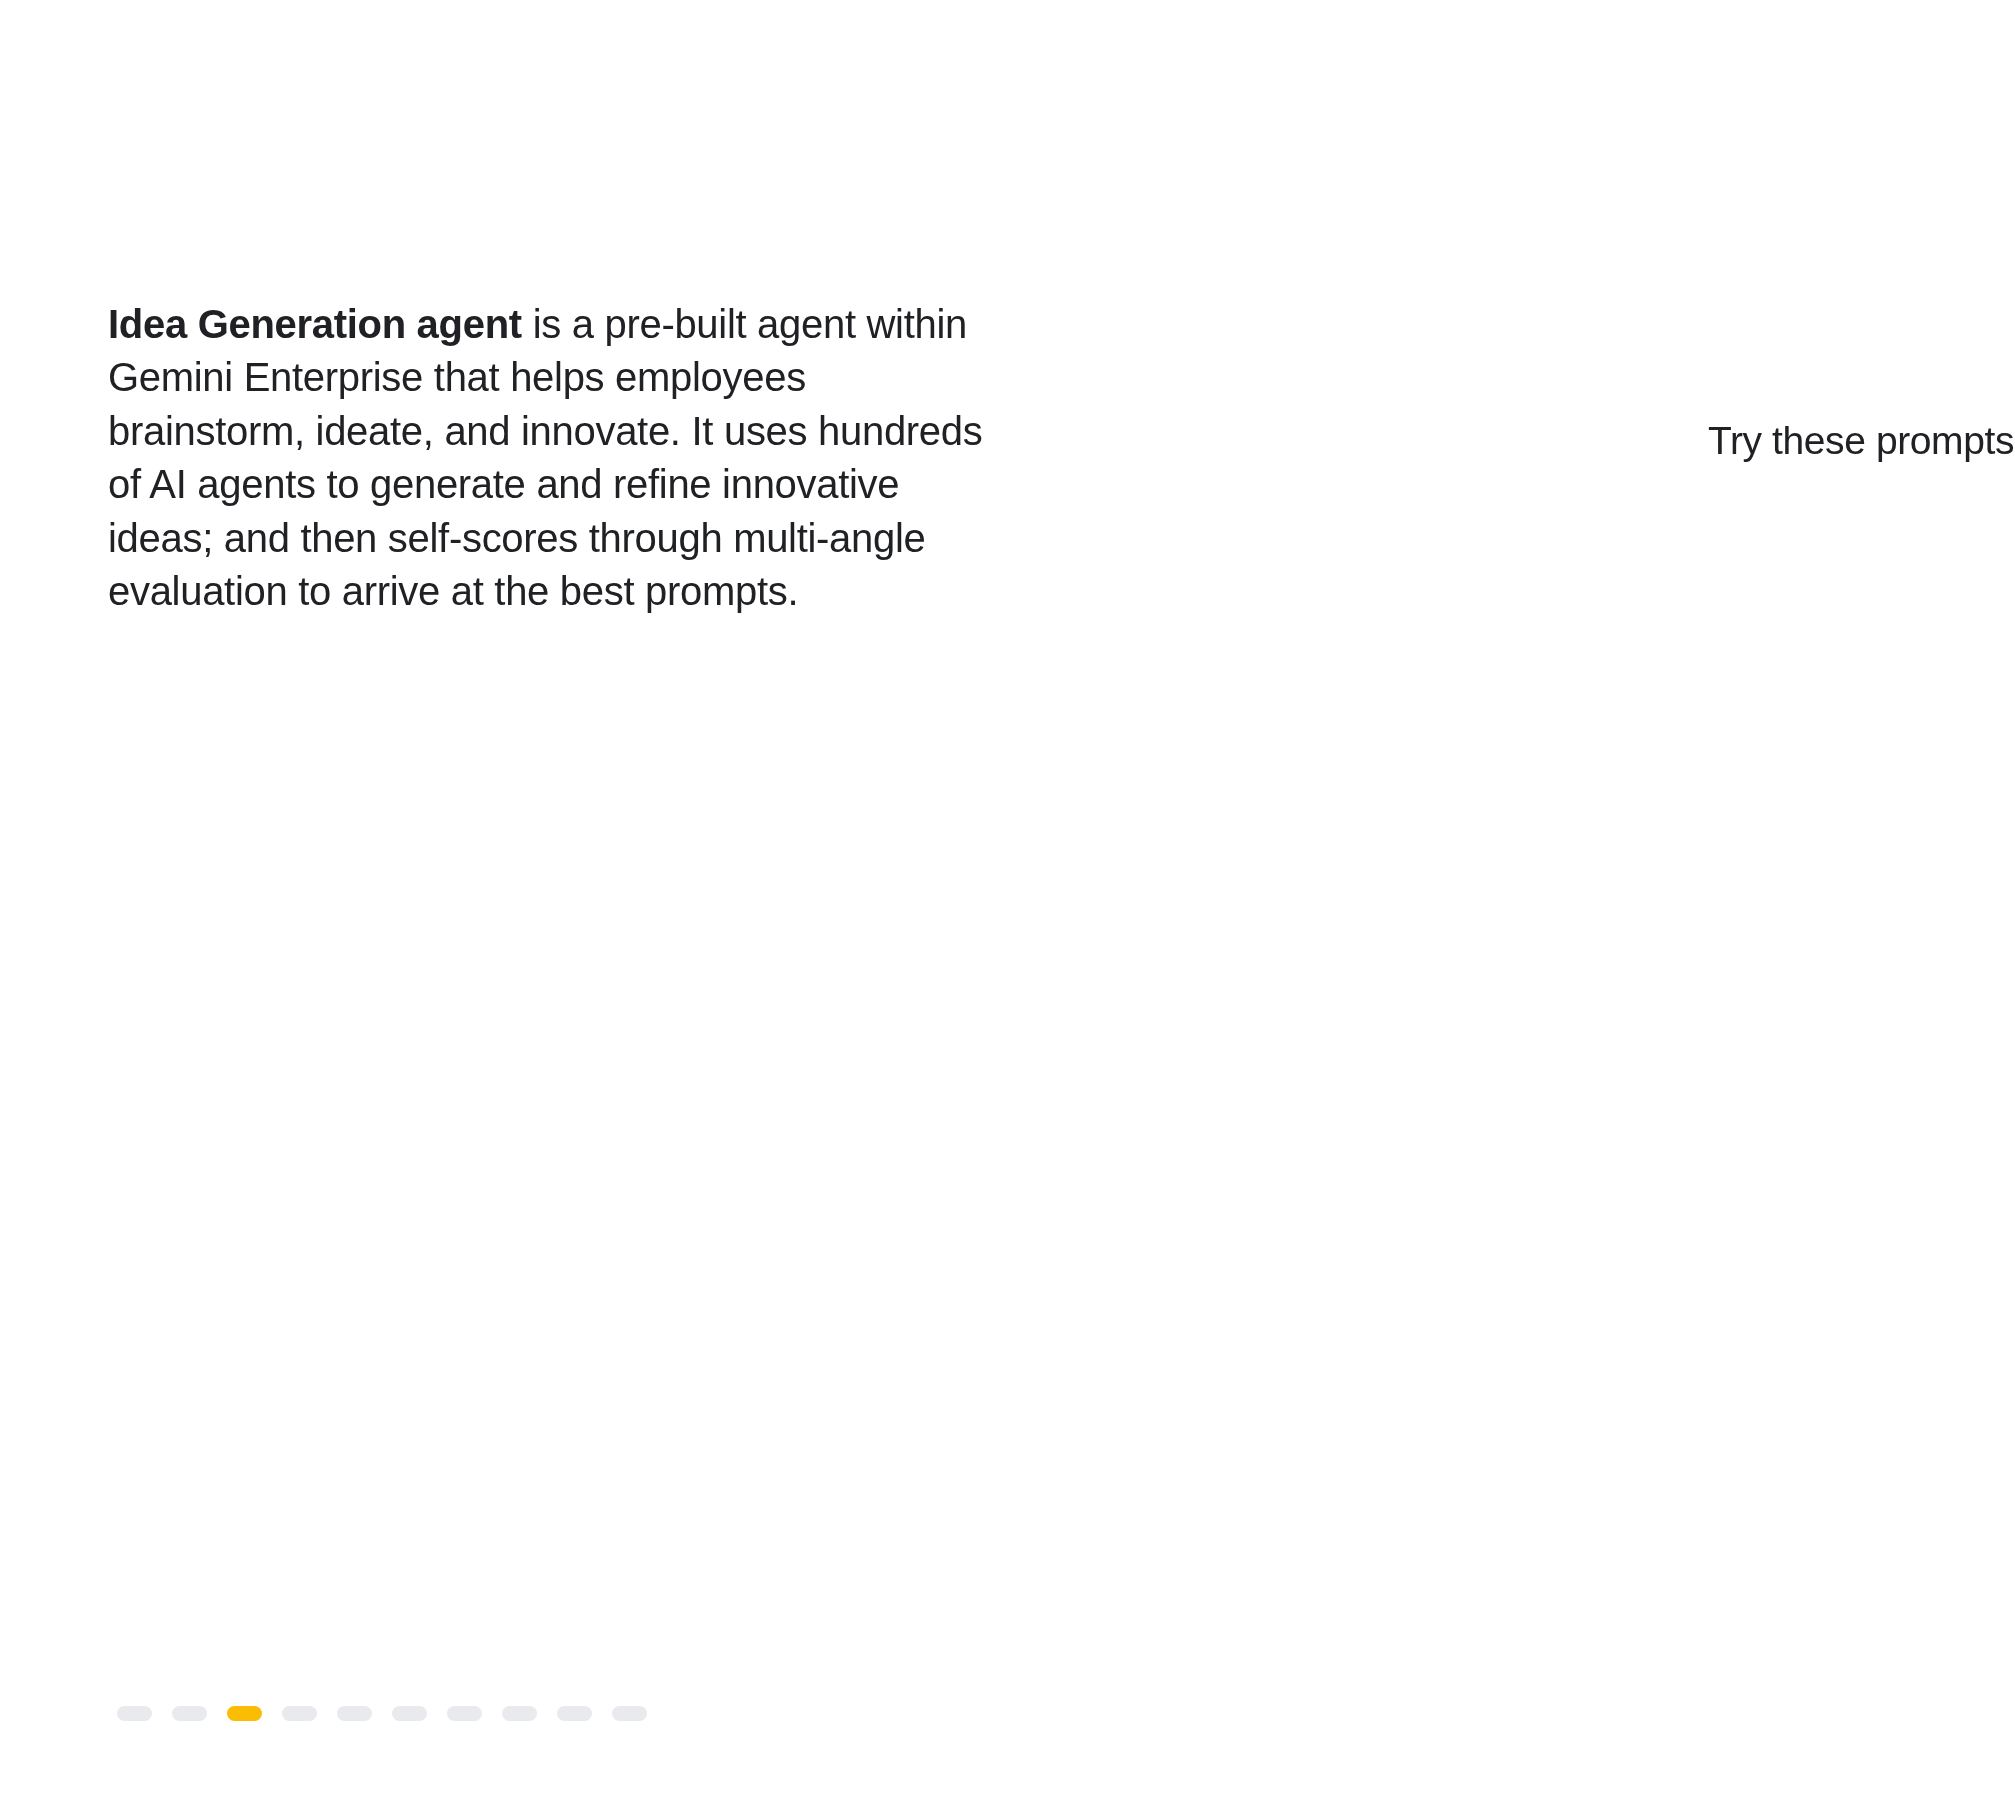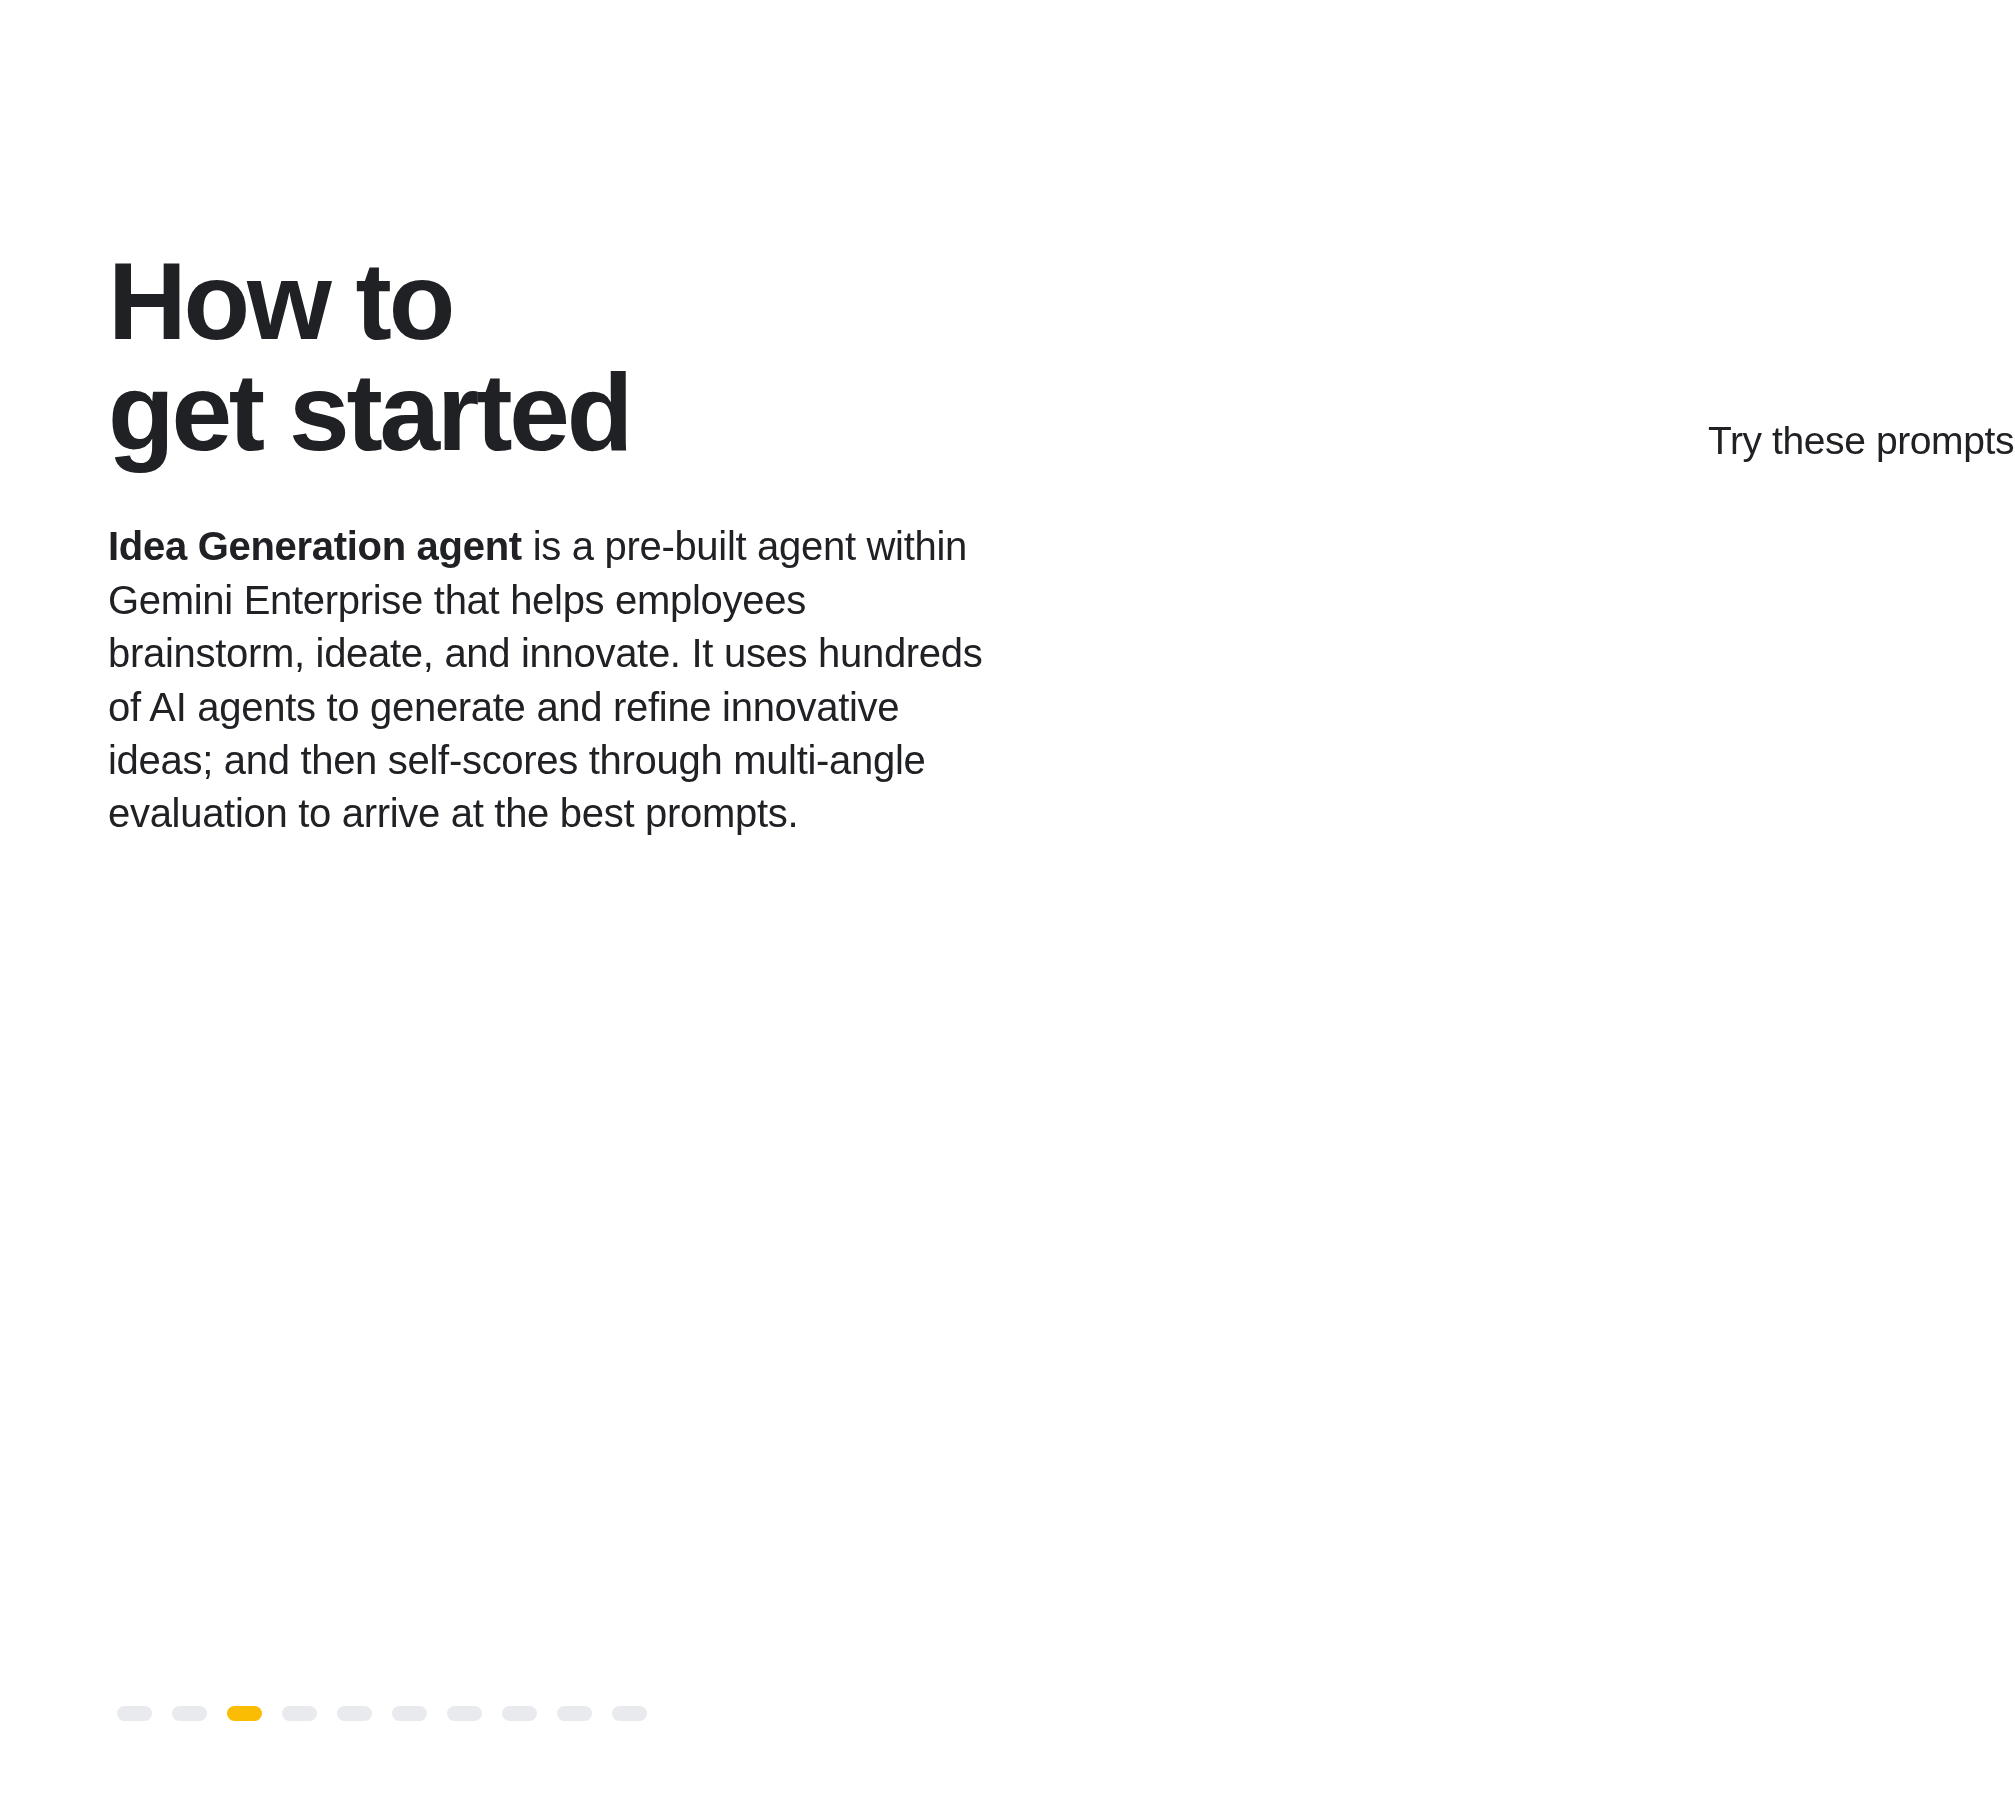--- a/index.html
+++ b/index.html
@@ -92,8 +92,6 @@
 <div class="slide">
 
   <div class="left-col">
-    <h1 class="slide-title">How to
-get started</h1>
     <p class="body-copy"><span class="lead">Idea Generation agent</span><span> is a pre-built agent within Gemini Enterprise that helps employees brainstorm, ideate, and innovate. It uses hundreds of AI agents to generate and refine innovative ideas; and then self-scores through multi-angle evaluation to arrive at the best prompts.</span></p>
   </div>
 

